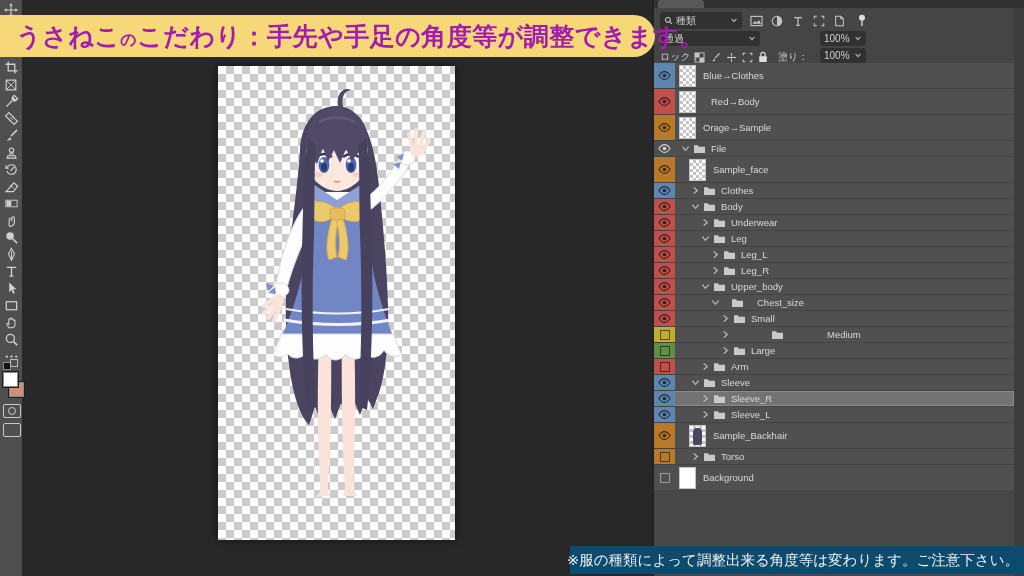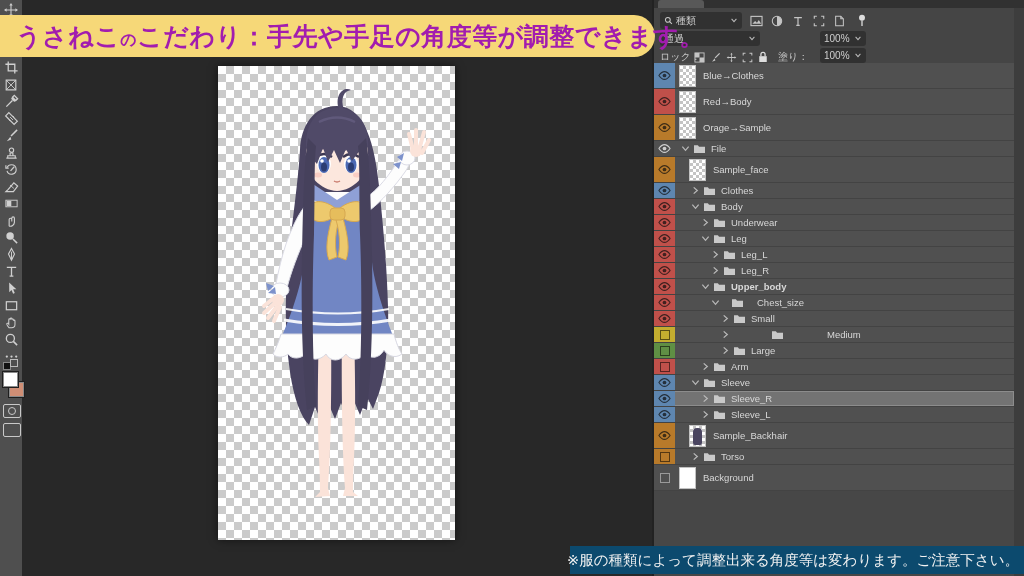--- a/index.html
+++ b/index.html
@@ -392,7 +392,7 @@
             <circle cx="7" cy="7" r="2" fill="rgba(15,15,15,.72)"></circle>
           </svg>
         </div>
-        <div class="rcontent" style="padding-left: 4px;">
+        <div class="rcontent" style="padding-left: 4px; gap: 8px;">
           <span class="thumb checker"></span>
           <span class="lname">Red→Body</span>
         </div>

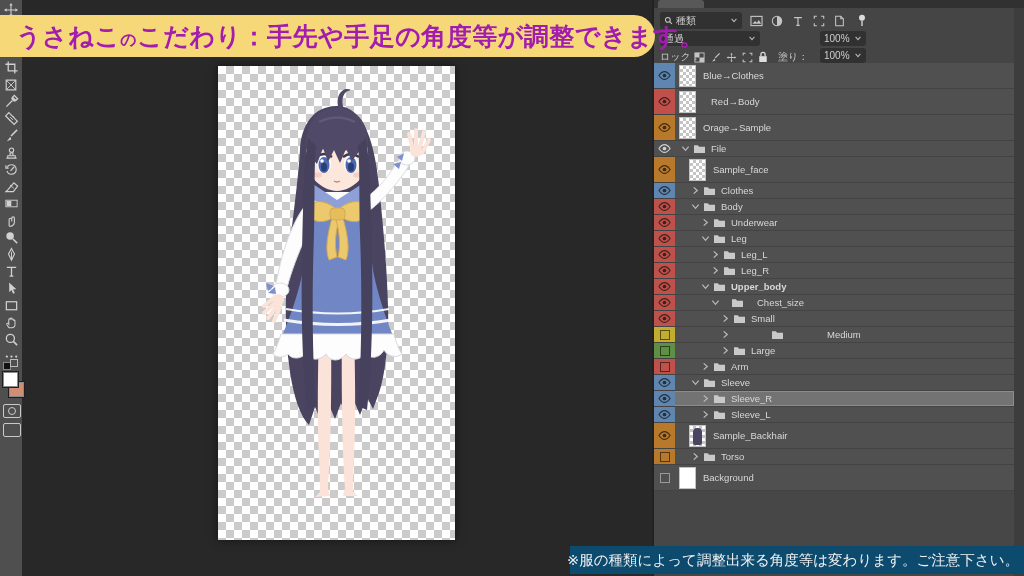--- a/index.html
+++ b/index.html
@@ -575,7 +575,7 @@
             <circle cx="7" cy="7" r="2" fill="rgba(15,15,15,.72)"></circle>
           </svg>
         </div>
-        <div class="rcontent" style="padding-left: 24px; font-weight: bold;">
+        <div class="rcontent" style="padding-left: 24px;">
           <span class="chev">
             <svg width="9" height="9" viewBox="0 0 10 10">
               <path d="M1.5 3l3.5 4 3.5-4" fill="none" stroke="#b9b9b9" stroke-width="1.4"></path>

